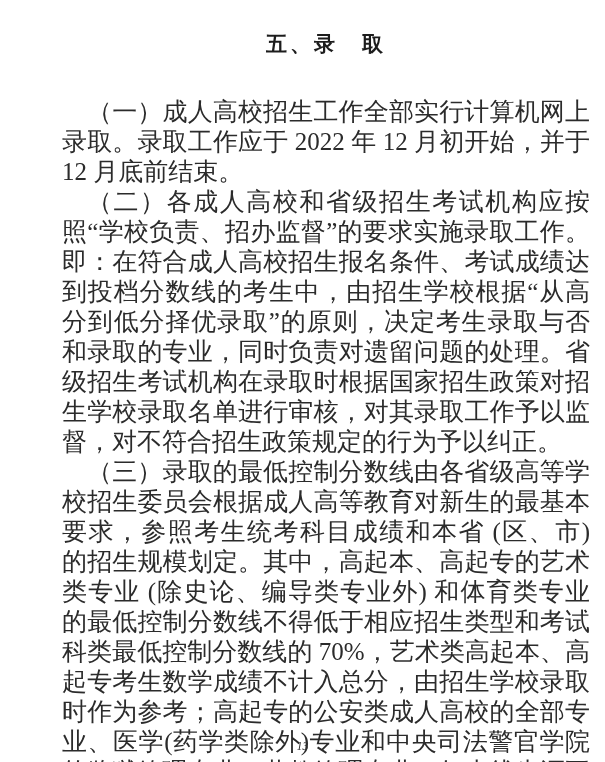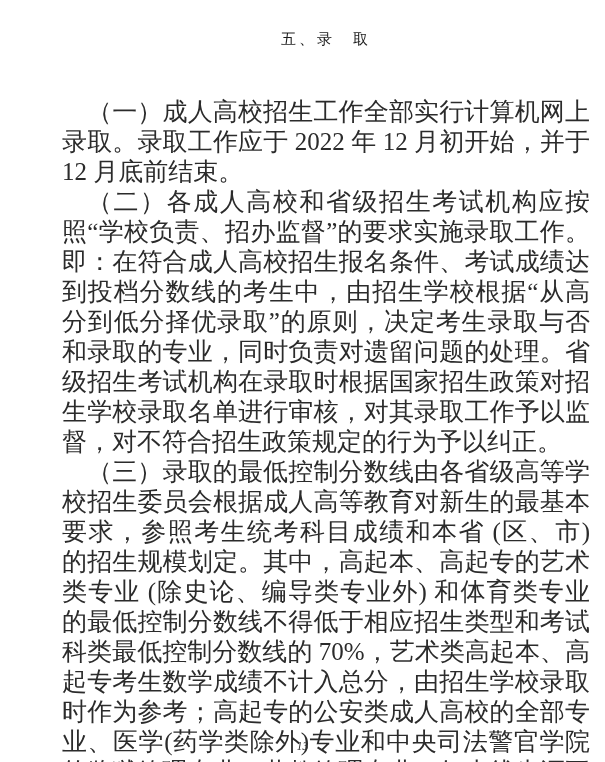--- a/index.html
+++ b/index.html
@@ -22,8 +22,8 @@
     left: 62px;
     width: 528px;
     text-align: center;
-    font-size: 15px;
-    font-weight: normal;
+    font-size: 21px;
+    font-weight: bold;
     letter-spacing: 3px;
     color: #1c1c1c;
     white-space: pre;

